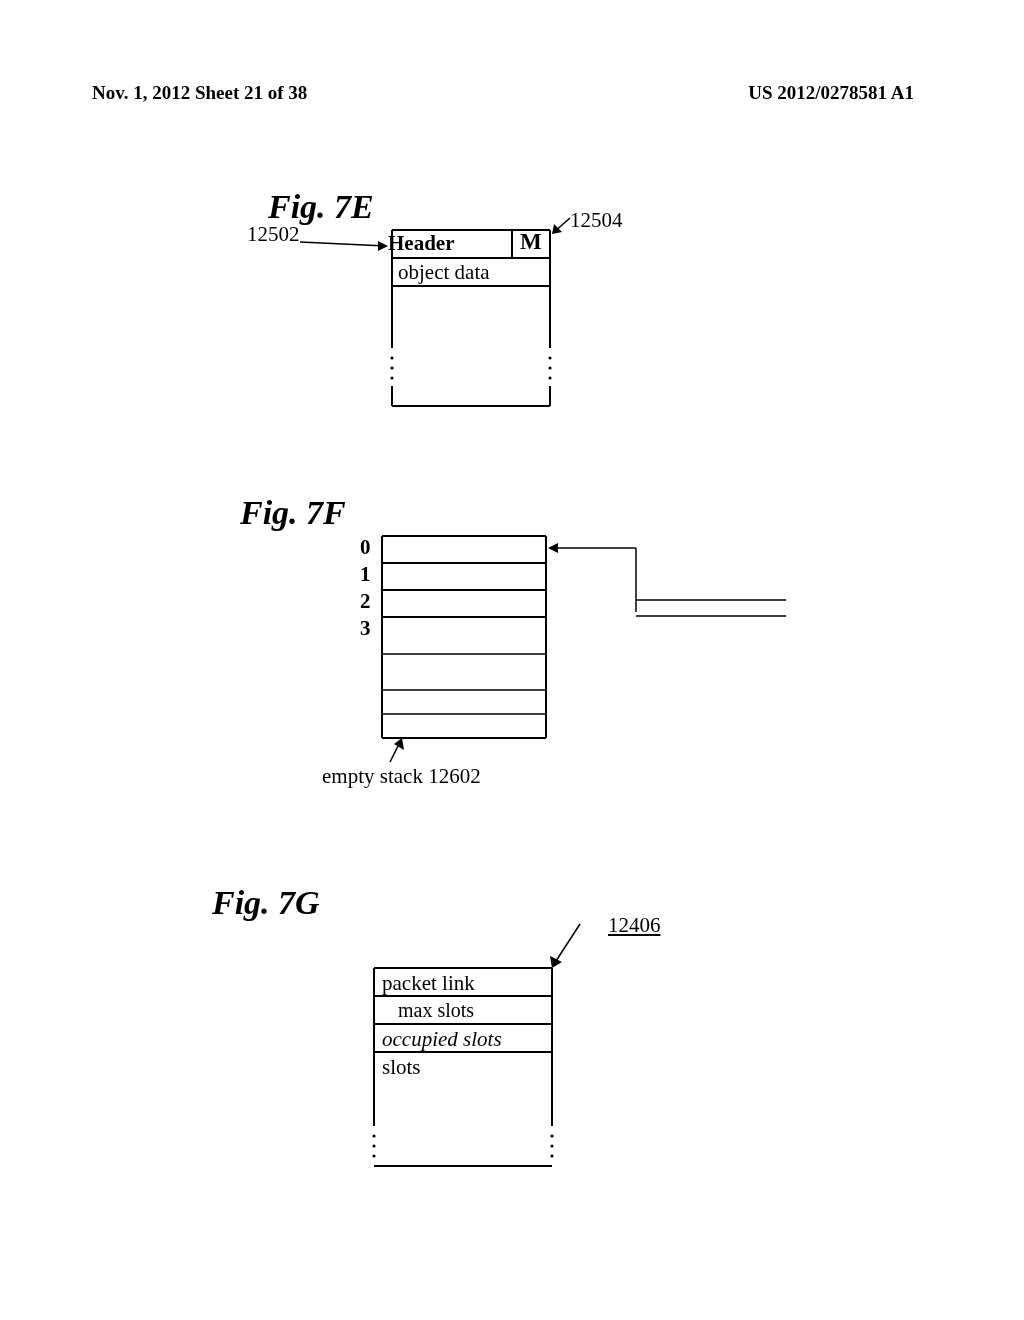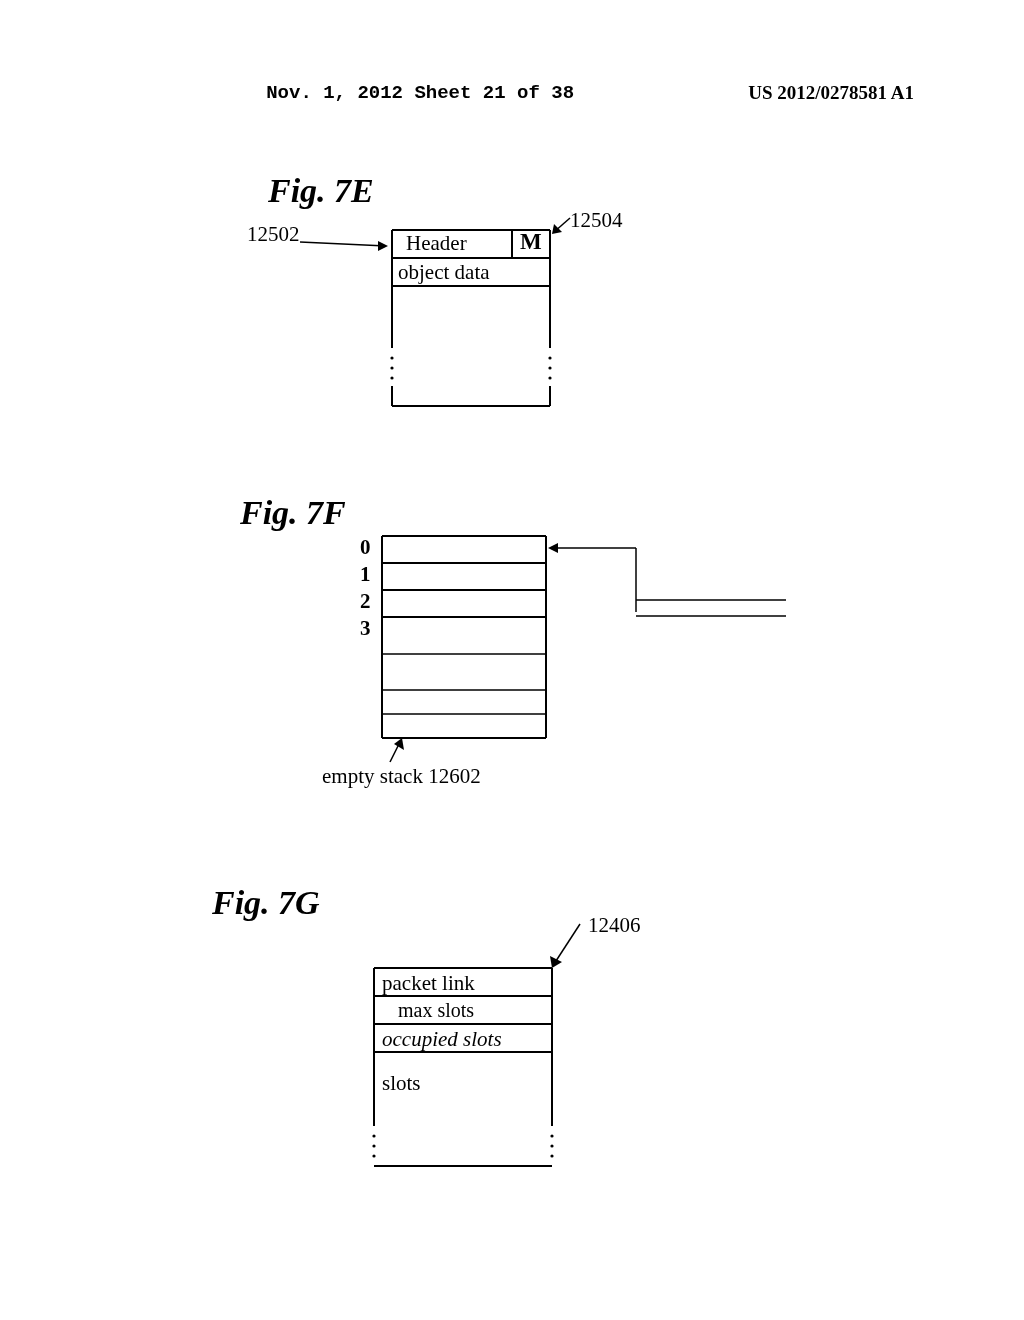--- a/index.html
+++ b/index.html
@@ -21,7 +21,7 @@
       font-weight: bold;
     }
     .header-left { flex: 0 0 auto; }
-    .header-mid { flex: 1; text-align: center; margin-left: -18px; font-family: Liberation Mono, monospace; }
+    .header-mid { flex: 1; text-align: left; margin-left: -18px; }
     .header-right { flex: 0 0 auto; text-align: center; }
     .fig-title {
       position: absolute;

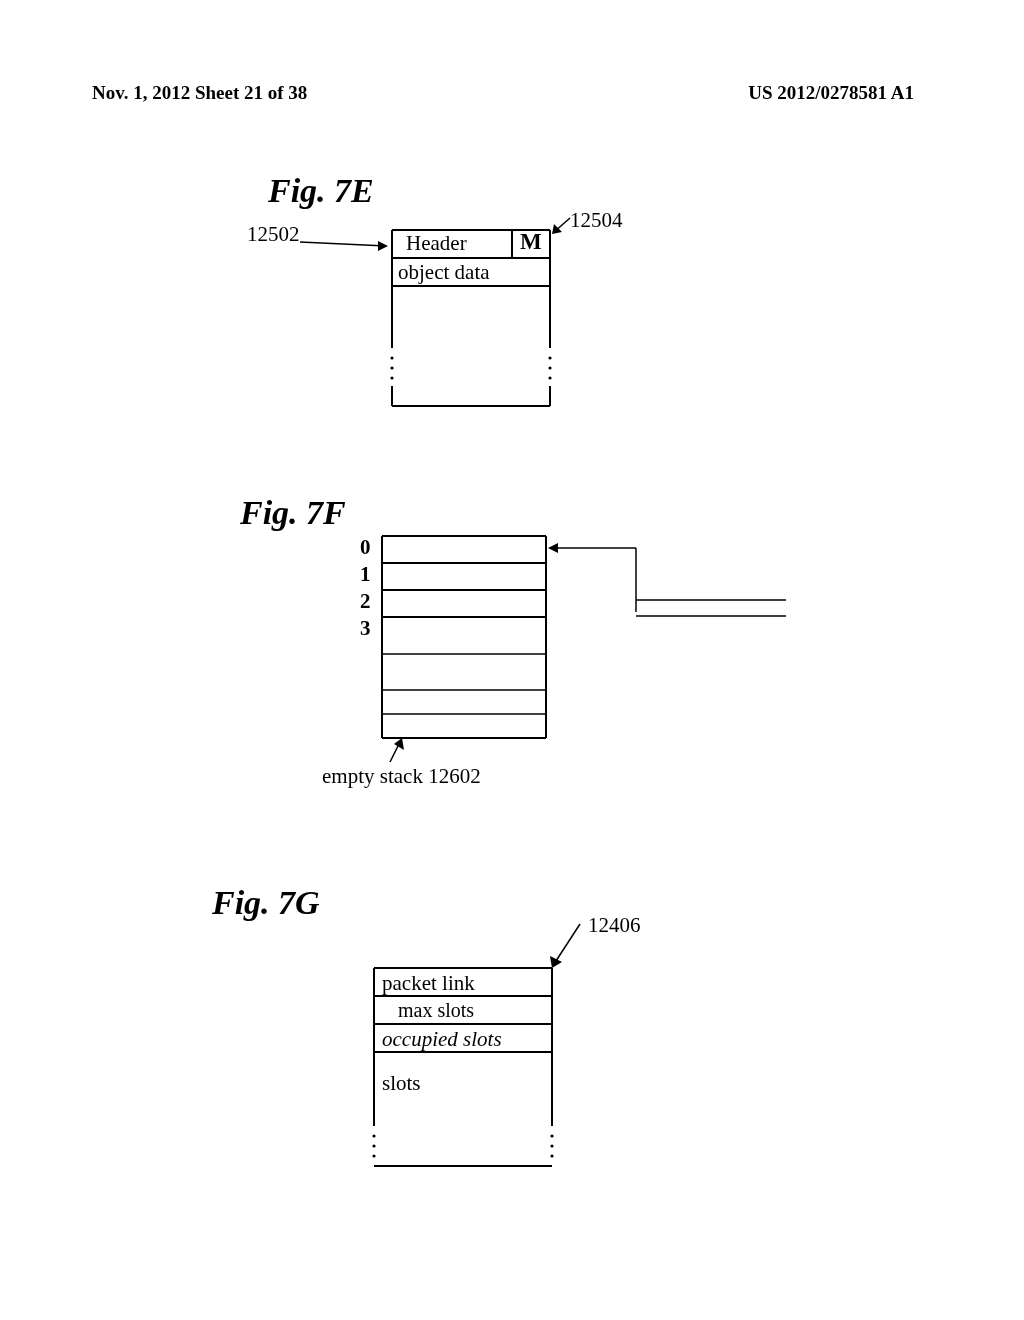--- a/index.html
+++ b/index.html
@@ -51,7 +51,7 @@
   <div class="header-right">US 2012/0278581 A1</div>
 </div>
 
-<div class="fig-title" style="left:268px; top:172px;">Fig. 7E</div>
+<div class="fig-title" style="left:268px; top:188px;">Fig. 7E</div>
 
 <div class="label" style="left:247px; top:222px;">12502</div>
 <div class="label" style="left:570px; top:208px;">12504</div>

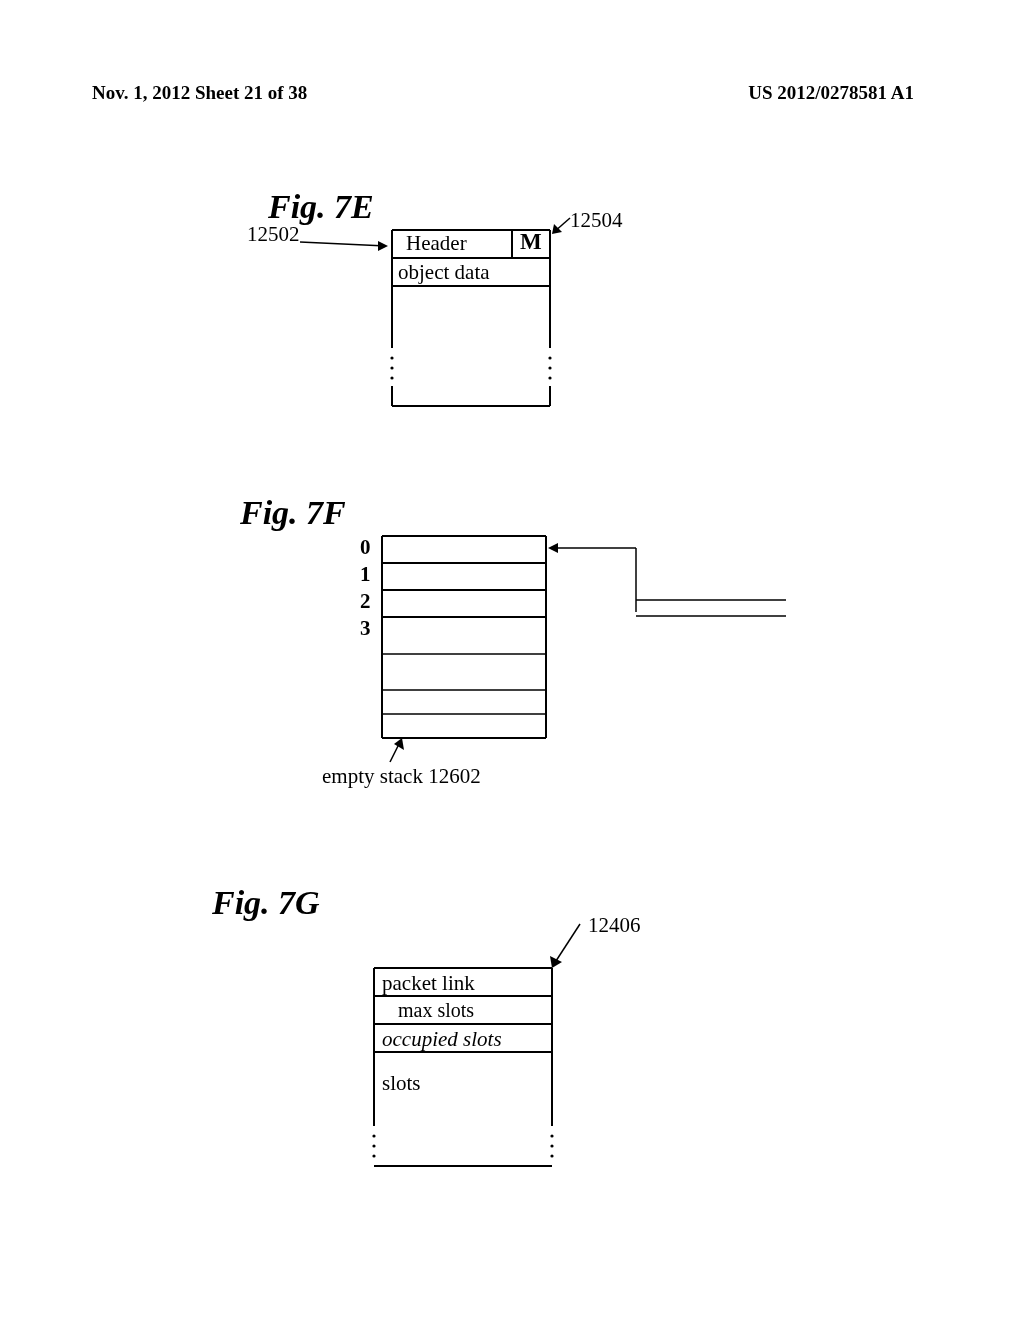--- a/index.html
+++ b/index.html
@@ -78,7 +78,7 @@
   <line x1="2" y1="58" x2="160" y2="58" stroke="#000" stroke-width="2"></line>
 </svg>
 
-<div class="label" style="left:406px; top:231px;">Header</div>
+<div class="label" style="left:388px; top:231px;font-weight:bold;">Header</div>
 <div class="label bold" style="left:520px; top:229px; font-size:23px;">M</div>
 <div class="label" style="left:398px; top:260px;">object data</div>
 

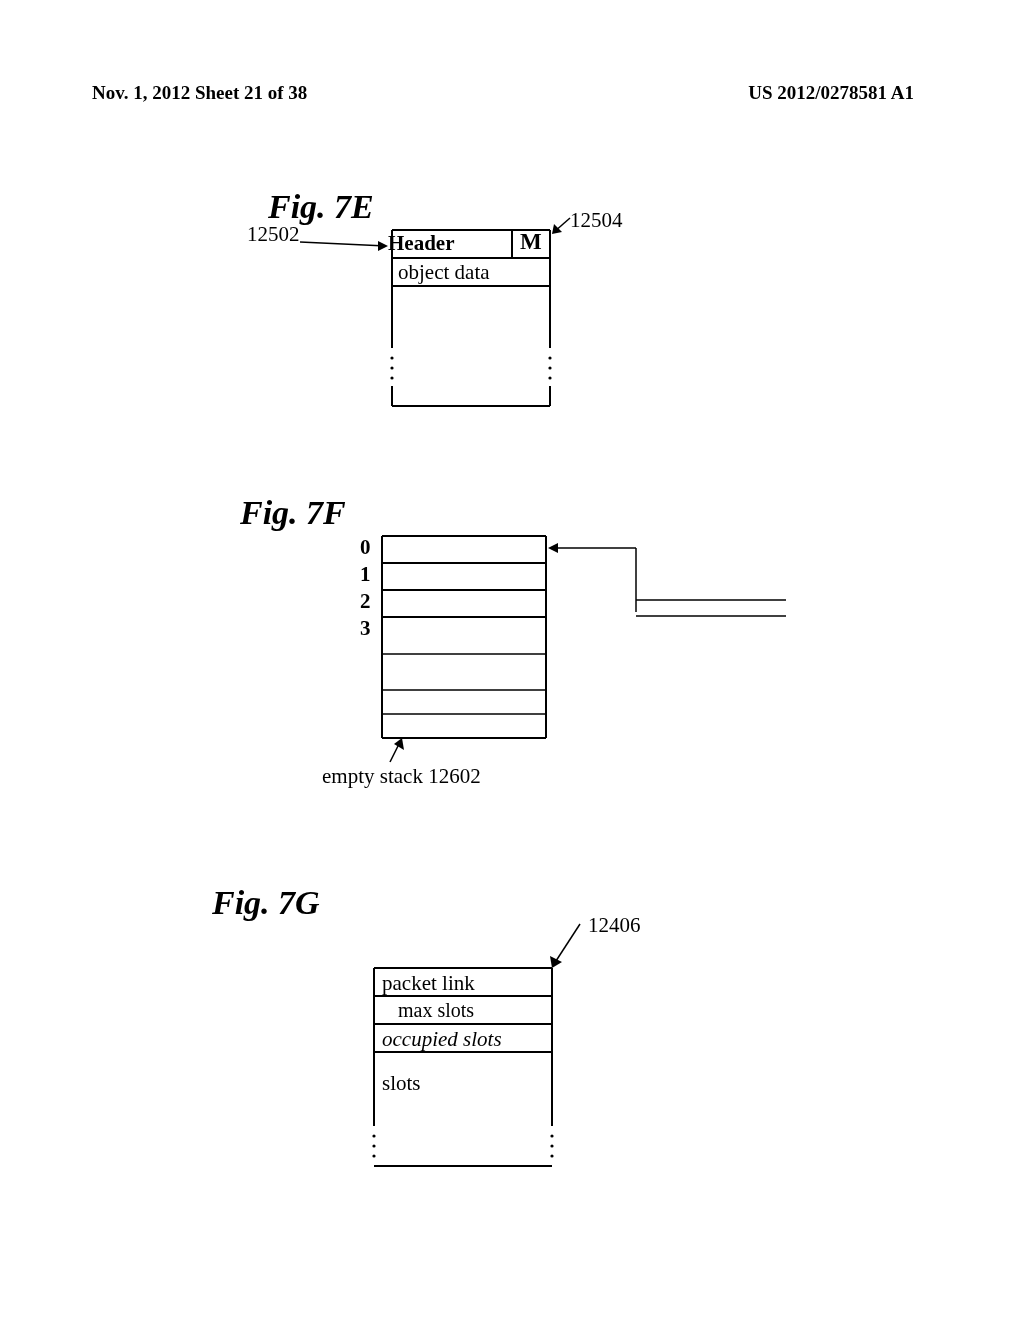--- a/index.html
+++ b/index.html
@@ -129,7 +129,7 @@
 
 <div class="fig-title" style="left:212px; top:884px;">Fig. 7G</div>
 
-<div class="label" style="left:588px; top:913px;">12406</div>
+<div class="label" style="left:608px; top:913px;text-decoration:underline;">12406</div>
 
 <svg style="left:540px; top:920px;" width="50" height="56">
   <line x1="40" y1="4" x2="14" y2="44" stroke="#000" stroke-width="1.5"></line>

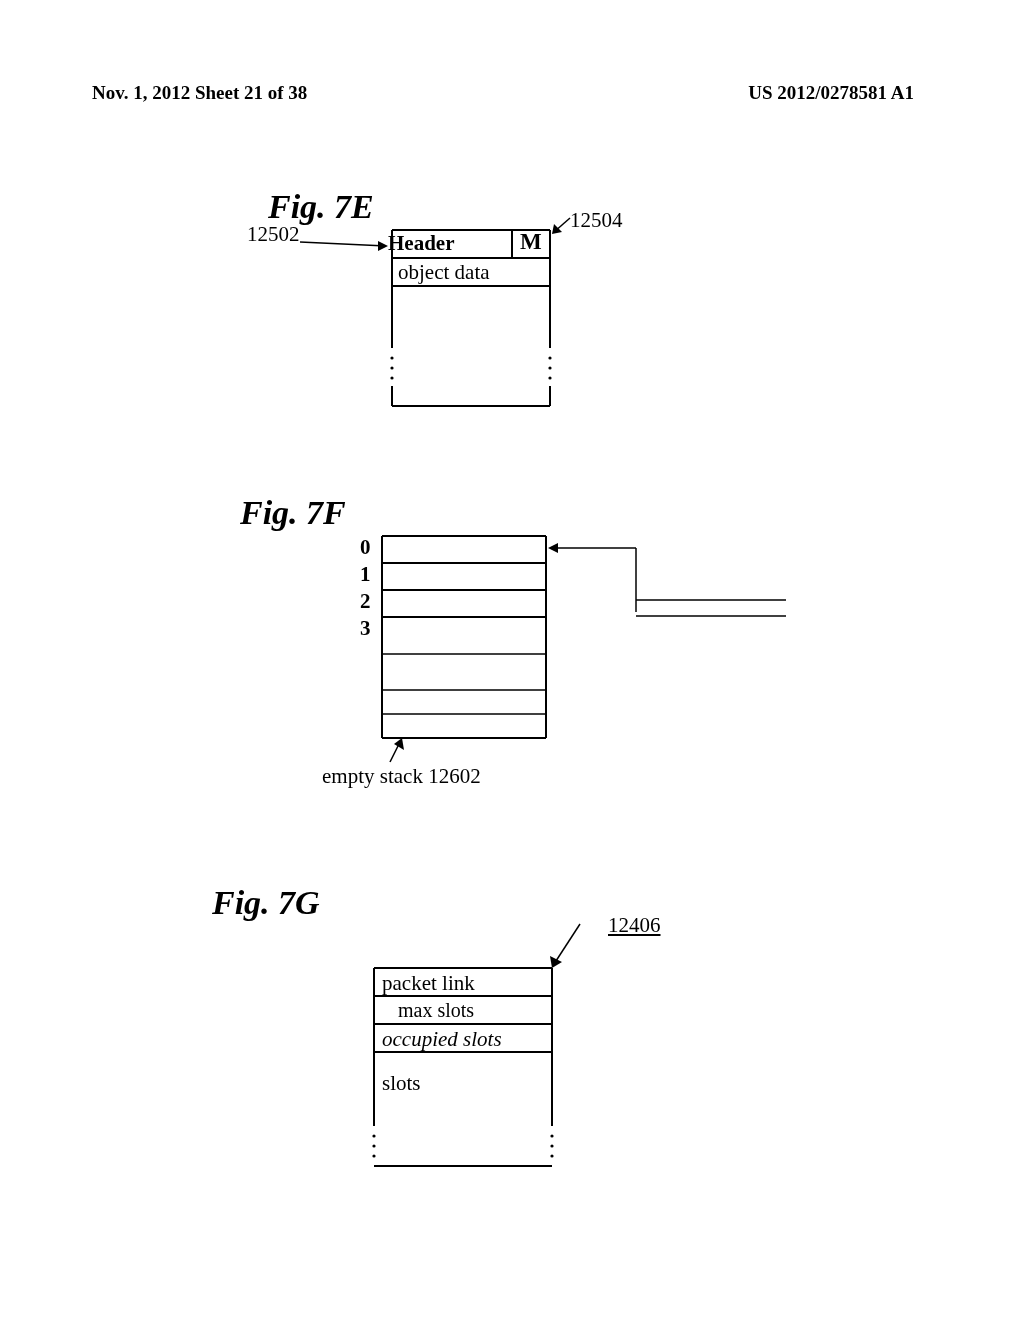--- a/index.html
+++ b/index.html
@@ -157,6 +157,6 @@
 <div class="label-sm" style="left:382px; top:971px; font-size:21px;">packet link</div>
 <div class="label-sm" style="left:398px; top:999px; font-size:20px;">max slots</div>
 <div class="label-sm" style="left:382px; top:1027px; font-size:21px;font-style:italic;">occupied slots</div>
-<div class="label-sm" style="left:382px; top:1055px; font-size:21px;margin-top:16px;">slots</div>
+<div class="label-sm" style="left:382px; top:1055px; font-size:21px;">slots</div>
 
 </body></html>

